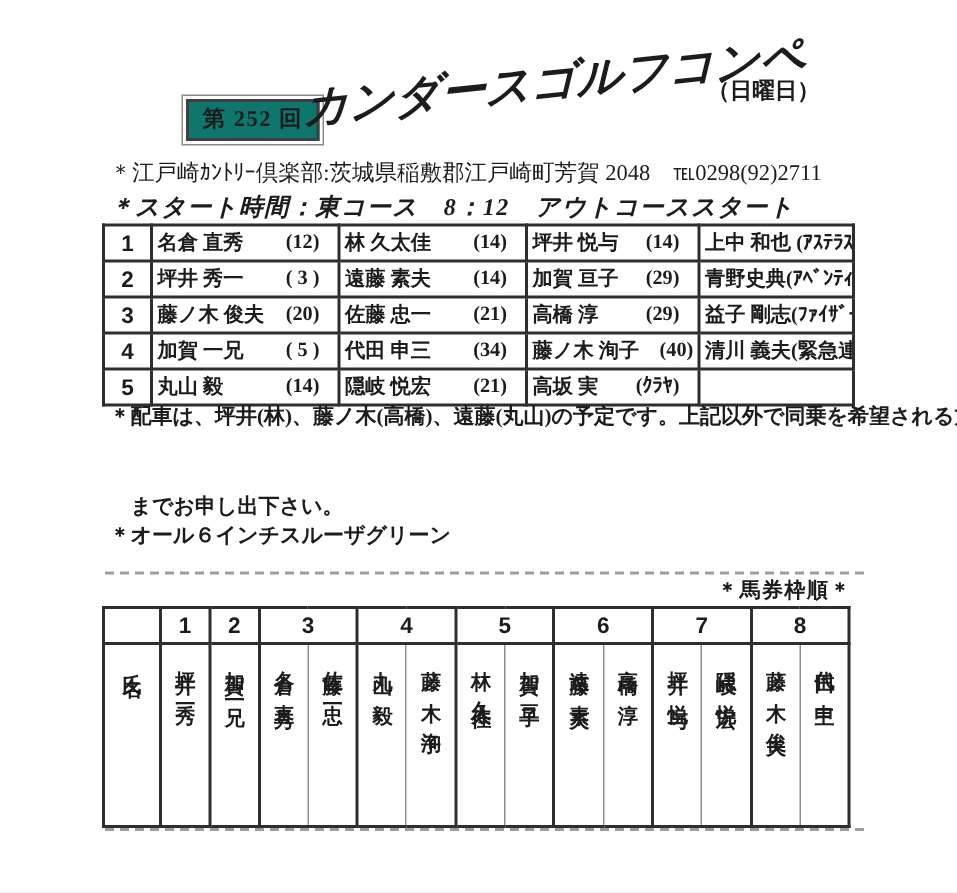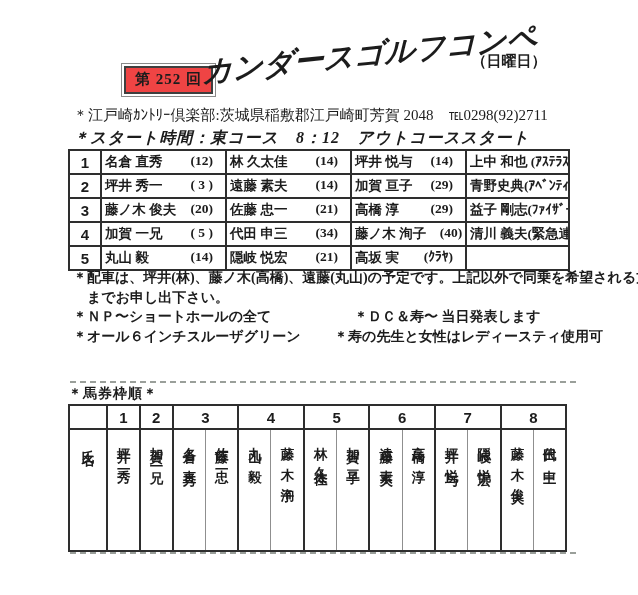--- a/index.html
+++ b/index.html
@@ -21,7 +21,7 @@
     outline-offset: 2px;
     padding: 2px 9px 3px 9px;
     font-size: 15px; font-weight: 600; letter-spacing: 1px;
-    background:#ef4444;
+    background:#0f766e;
   }
   .main-title {
     left: 202px; top: 52px; width: 250px;

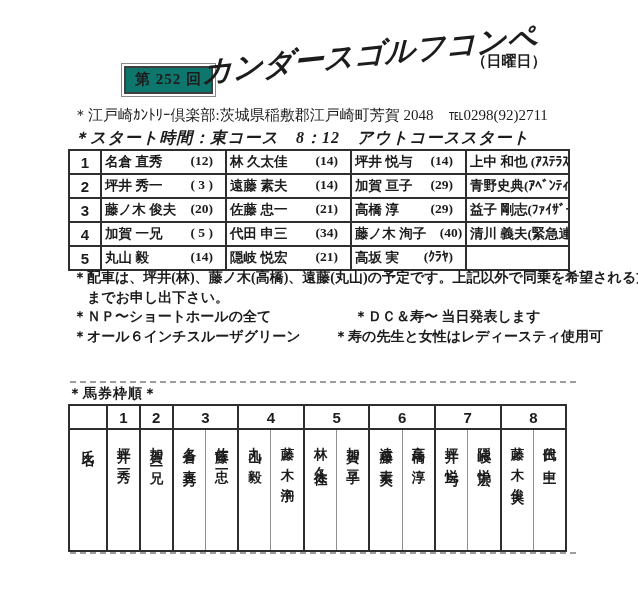--- a/index.html
+++ b/index.html
@@ -52,7 +52,7 @@
   
   .notes { left: 73px; top: 269px; width: 530px; font-size: 14px; font-weight: 600; }
   .nline { height: 19.5px; white-space: nowrap; }
-  .indent { padding-left: 14px; }
+  .indent { padding-left: 14px; margin-top: 40px; }
   .tworow { display: flex; }
   .tworow .lcol { width: 281px; }
   .emg { margin-top: 0.5px; }

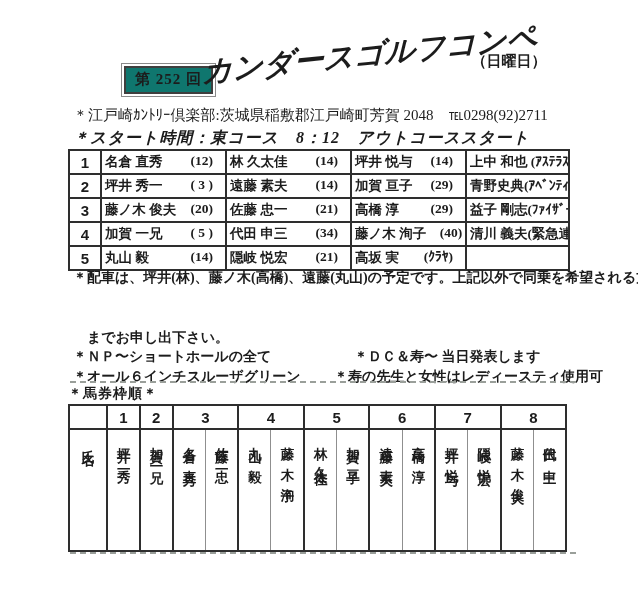--- a/index.html
+++ b/index.html
@@ -226,10 +226,6 @@
   <div class="abs notes">
     <div class="nline">＊配車は、坪井(林)、藤ノ木(高橋)、遠藤(丸山)の予定です。上記以外で同乗を希望される方は幹事</div>
     <div class="nline indent">までお申し出下さい。</div>
-    <div class="nline tworow">
-      <span class="lcol">＊ＮＰ〜ショートホールの全て</span>
-      <span>＊ＤＣ＆寿〜 当日発表します</span>
-    </div>
     <div class="nline tworow">
       <span class="lcol">＊オール６インチスルーザグリーン</span>
       <span>＊寿の先生と女性はレディースティ使用可</span>

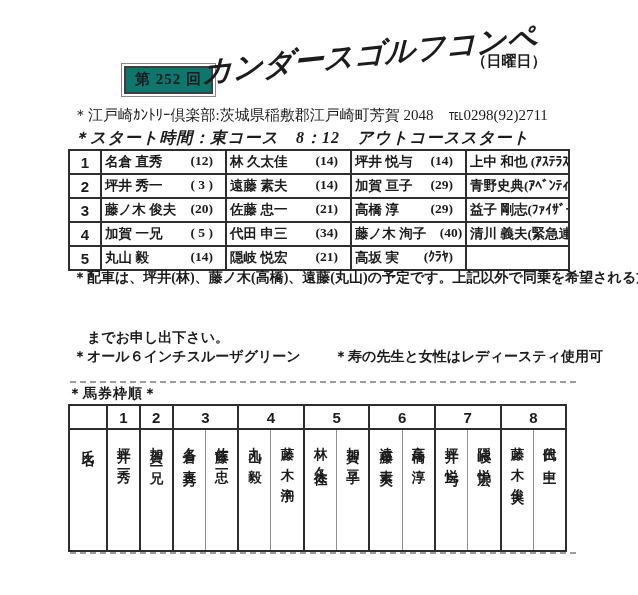--- a/index.html
+++ b/index.html
@@ -228,7 +228,6 @@
     <div class="nline indent">までお申し出下さい。</div>
     <div class="nline tworow">
       <span class="lcol">＊オール６インチスルーザグリーン</span>
-      <span>＊寿の先生と女性はレディースティ使用可</span>
     </div>
   </div>
 

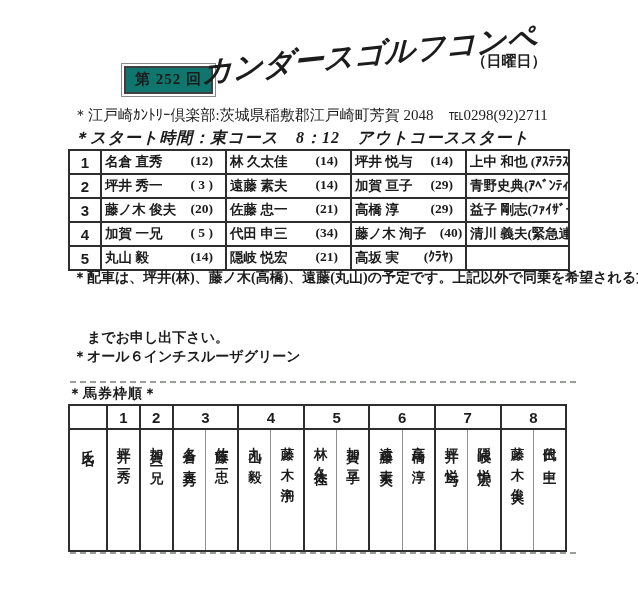--- a/index.html
+++ b/index.html
@@ -63,7 +63,7 @@
   .dash1 { left: 70px; top: 381px; width: 506px; }
   .dash2 { left: 70px; top: 552px; width: 506px; }
 
-  .bk-heading { left: 68px; top: 385px; width: 500px; text-align: left;
+  .bk-heading { left: 68px; top: 385px; width: 500px; text-align: right;
     font-size: 14px; font-weight: 600; letter-spacing: 1px; }
 
   

